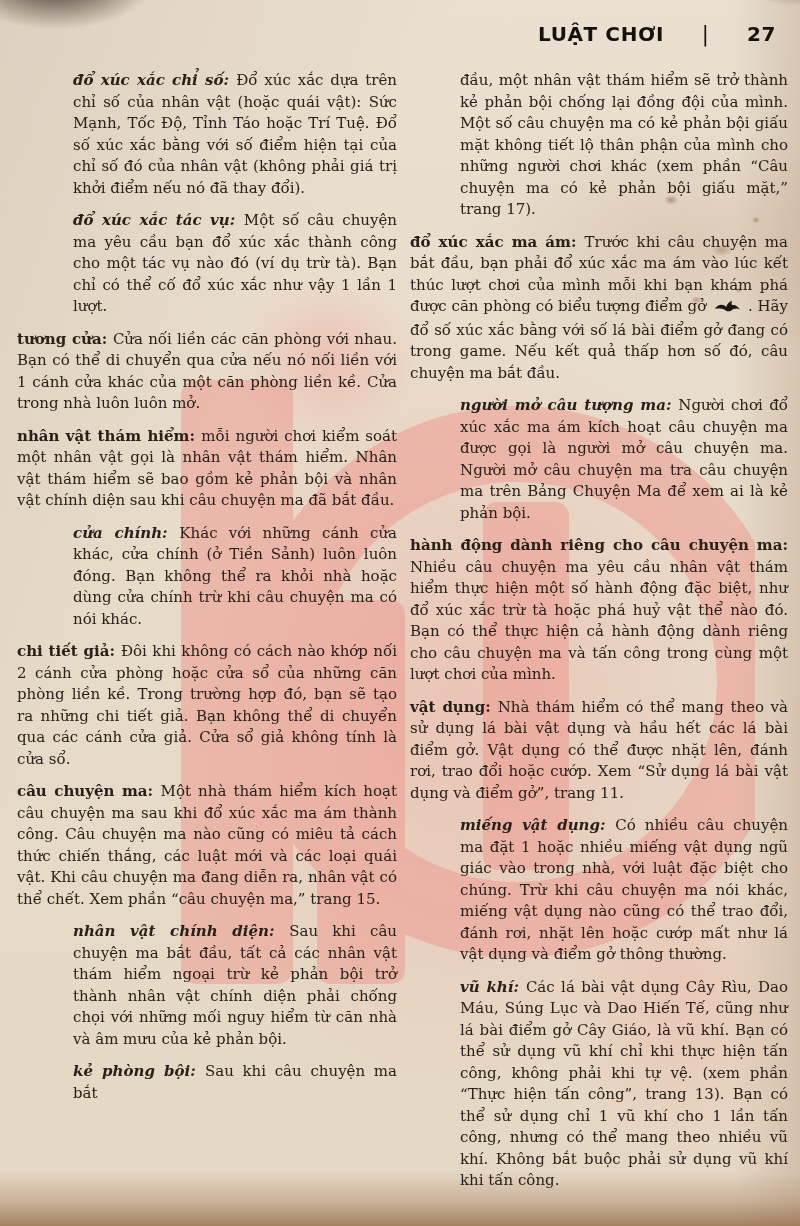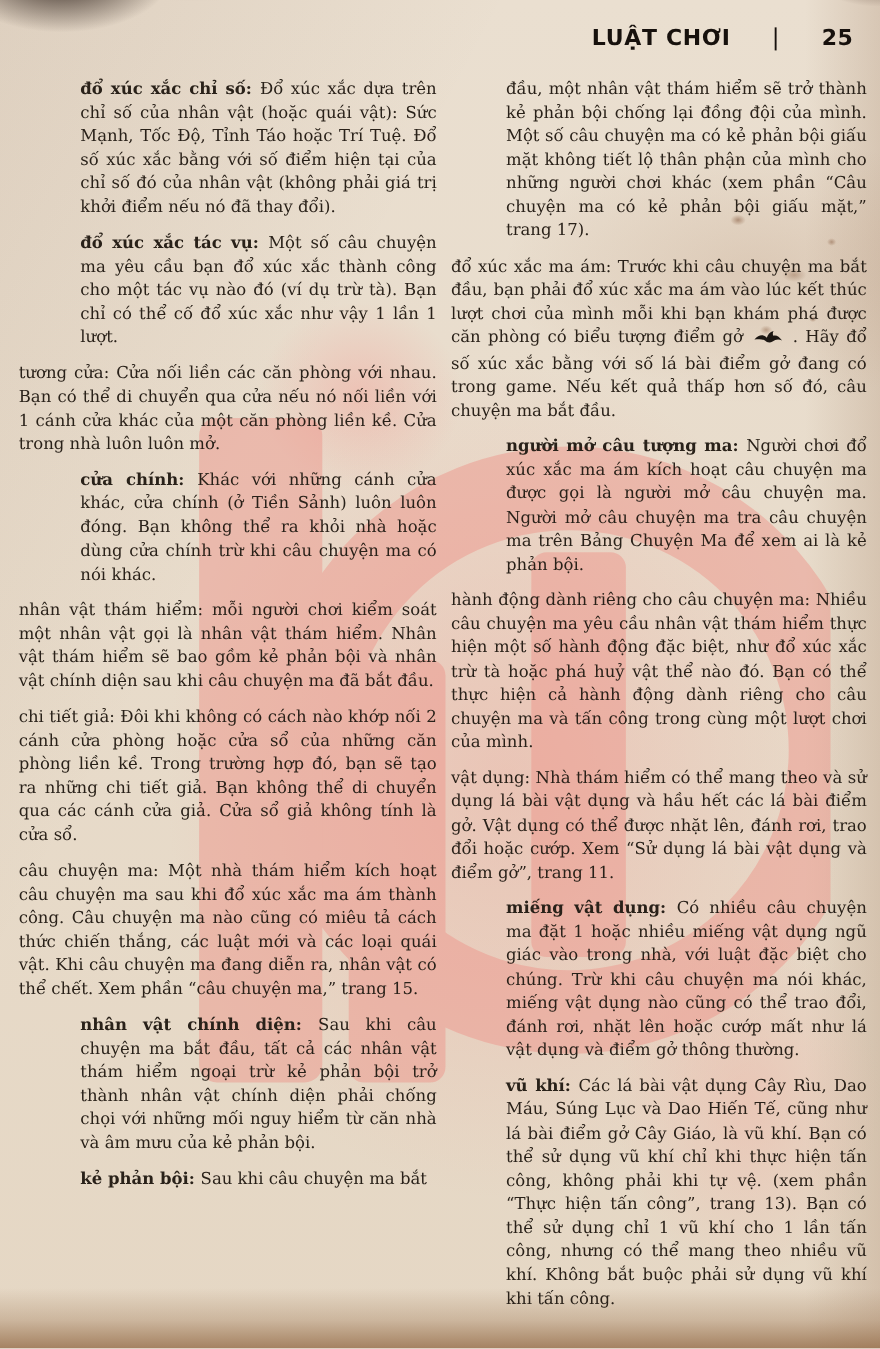--- a/index.html
+++ b/index.html
@@ -76,7 +76,7 @@
   <div class="header">
     <span>LUẬT CHƠI</span>
     <span class="sep">|</span>
-    <span>25</span>
+    <span>27</span>
   </div>
 
   <div class="col left">

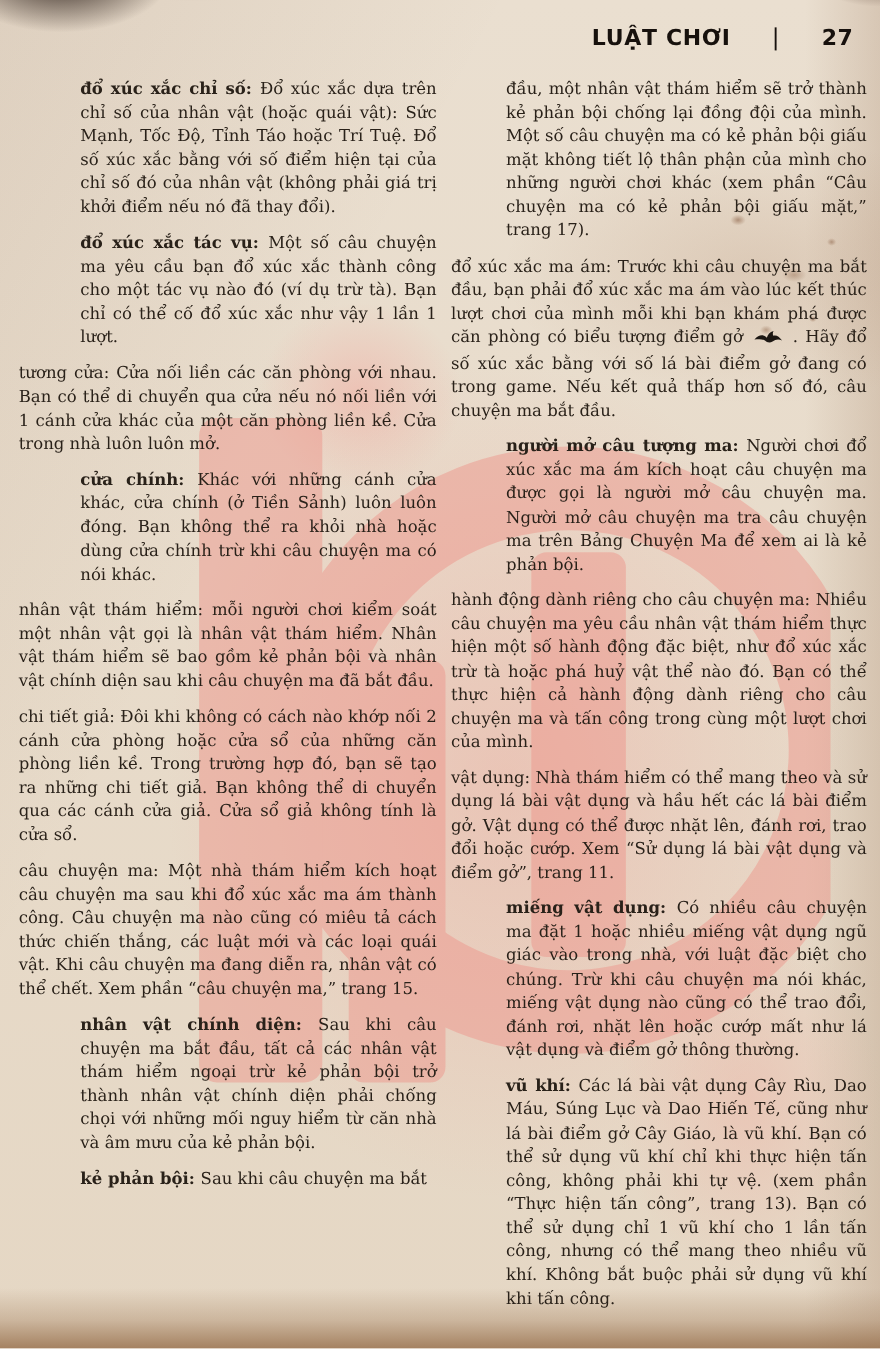--- a/index.html
+++ b/index.html
@@ -45,7 +45,7 @@
   .col.left .para.indent{margin-left:56px;}
   .col.right .para.indent{margin-left:50px;}
   .term.bd{font-weight:normal;}
-  .term.it{font-weight:bold; }
+  .term.it{font-weight:bold; font-style:italic;}
   .raven{display:inline-block; vertical-align:-2px; margin:0 2px;}
   .fb-badge{
     position:absolute; left:227px; top:979px; width:196px; height:34px;

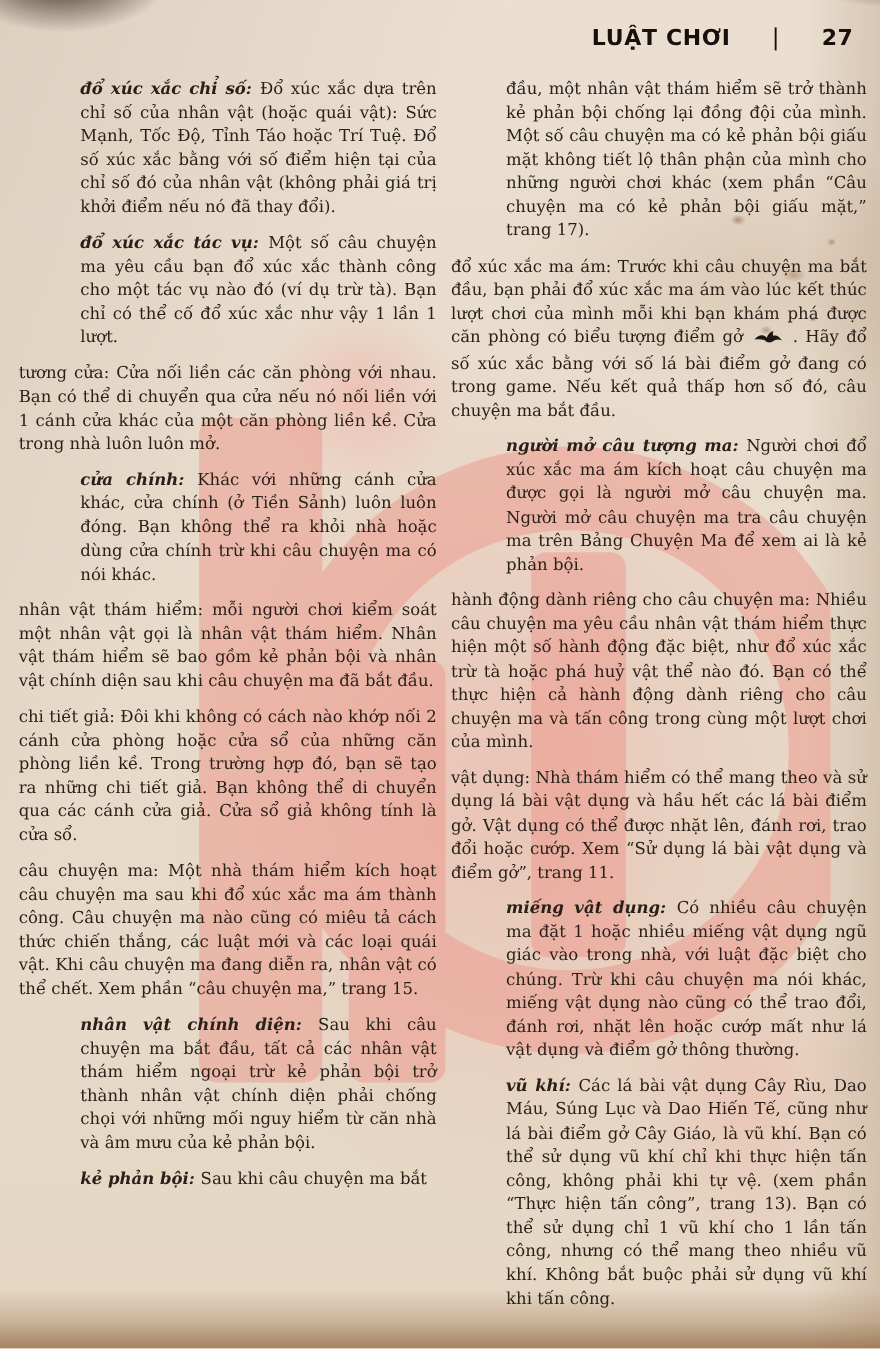--- a/index.html
+++ b/index.html
@@ -44,7 +44,7 @@
   .para{margin:0 0 11px 0;}
   .col.left .para.indent{margin-left:56px;}
   .col.right .para.indent{margin-left:50px;}
-  .term.bd{font-weight:normal;}
+  .term.bd{font-weight:bold;}
   .term.it{font-weight:bold; font-style:italic;}
   .raven{display:inline-block; vertical-align:-2px; margin:0 2px;}
   .fb-badge{

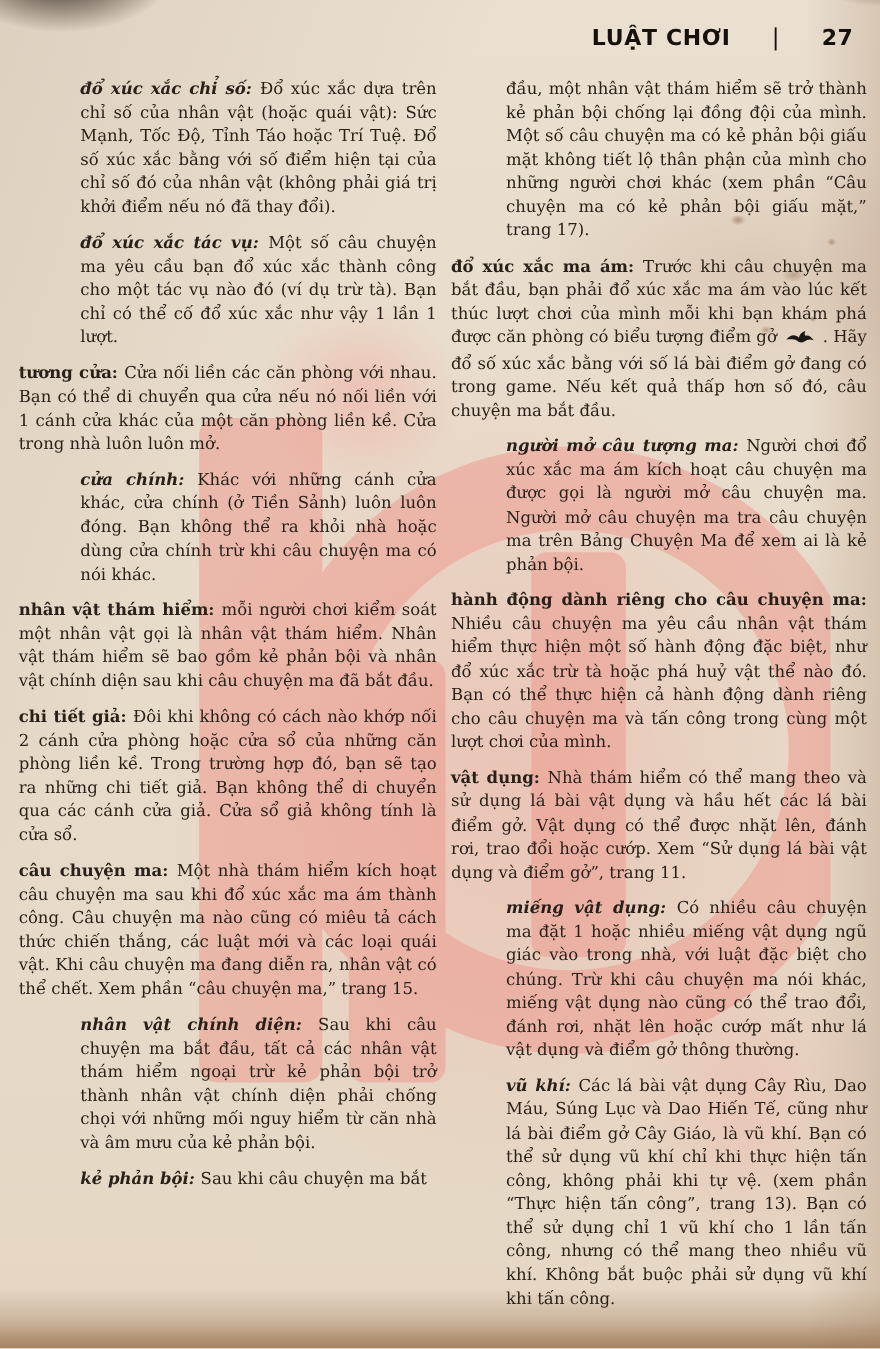--- a/index.html
+++ b/index.html
@@ -83,8 +83,8 @@
       <p class="para indent"><span class="term it">đổ xúc xắc chỉ số: </span>Đổ xúc xắc dựa trên chỉ số của nhân vật (hoặc quái vật): Sức Mạnh, Tốc Độ, Tỉnh Táo hoặc Trí Tuệ. Đổ số xúc xắc bằng với số điểm hiện tại của chỉ số đó của nhân vật (không phải giá trị khởi điểm nếu nó đã thay đổi).</p>
       <p class="para indent"><span class="term it">đổ xúc xắc tác vụ: </span>Một số câu chuyện ma yêu cầu bạn đổ xúc xắc thành công cho một tác vụ nào đó (ví dụ trừ tà). Bạn chỉ có thể cố đổ xúc xắc như vậy 1 lần 1 lượt.</p>
       <p class="para"><span class="term bd">tương cửa: </span>Cửa nối liền các căn phòng với nhau. Bạn có thể di chuyển qua cửa nếu nó nối liền với 1 cánh cửa khác của một căn phòng liền kề. Cửa trong nhà luôn luôn mở.</p>
+      <p class="para"><span class="term bd">nhân vật thám hiểm: </span>mỗi người chơi kiểm soát một nhân vật gọi là nhân vật thám hiểm. Nhân vật thám hiểm sẽ bao gồm kẻ phản bội và nhân vật chính diện sau khi câu chuyện ma đã bắt đầu.</p>
       <p class="para indent"><span class="term it">cửa chính: </span>Khác với những cánh cửa khác, cửa chính (ở Tiền Sảnh) luôn luôn đóng. Bạn không thể ra khỏi nhà hoặc dùng cửa chính trừ khi câu chuyện ma có nói khác.</p>
-      <p class="para"><span class="term bd">nhân vật thám hiểm: </span>mỗi người chơi kiểm soát một nhân vật gọi là nhân vật thám hiểm. Nhân vật thám hiểm sẽ bao gồm kẻ phản bội và nhân vật chính diện sau khi câu chuyện ma đã bắt đầu.</p>
       <p class="para"><span class="term bd">chi tiết giả: </span>Đôi khi không có cách nào khớp nối 2 cánh cửa phòng hoặc cửa sổ của những căn phòng liền kề. Trong trường hợp đó, bạn sẽ tạo ra những chi tiết giả. Bạn không thể di chuyển qua các cánh cửa giả. Cửa sổ giả không tính là cửa sổ.</p>
       <p class="para"><span class="term bd">câu chuyện ma: </span>Một nhà thám hiểm kích hoạt câu chuyện ma sau khi đổ xúc xắc ma ám thành công. Câu chuyện ma nào cũng có miêu tả cách thức chiến thắng, các luật mới và các loại quái vật. Khi câu chuyện ma đang diễn ra, nhân vật có thể chết. Xem phần “câu chuyện ma,” trang 15.</p>
       <p class="para indent"><span class="term it">nhân vật chính diện: </span>Sau khi câu chuyện ma bắt đầu, tất cả các nhân vật thám hiểm ngoại trừ kẻ phản bội trở thành nhân vật chính diện phải chống chọi với những mối nguy hiểm từ căn nhà và âm mưu của kẻ phản bội.</p>

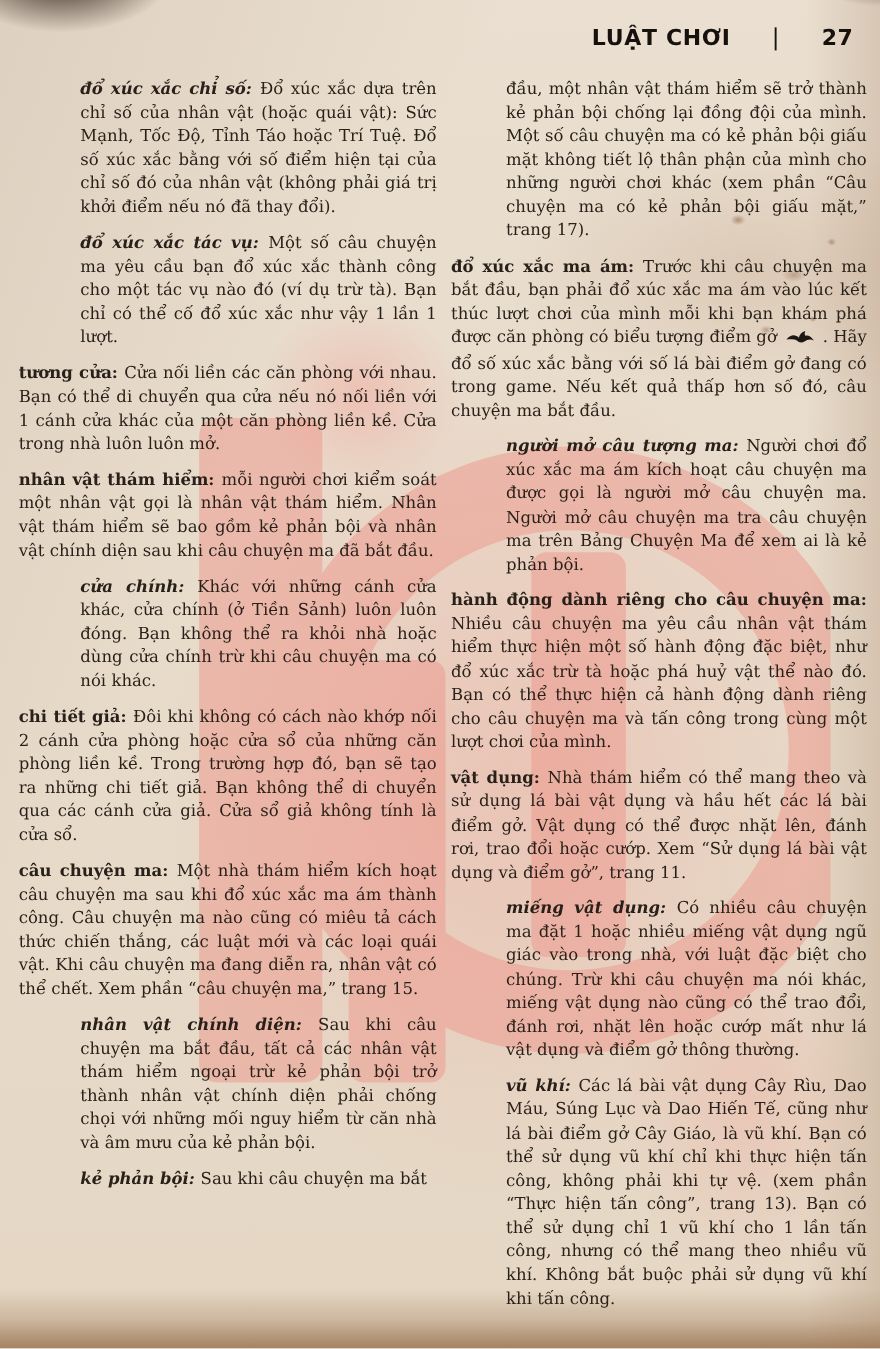--- a/index.html
+++ b/index.html
@@ -88,7 +88,7 @@
       <p class="para"><span class="term bd">chi tiết giả: </span>Đôi khi không có cách nào khớp nối 2 cánh cửa phòng hoặc cửa sổ của những căn phòng liền kề. Trong trường hợp đó, bạn sẽ tạo ra những chi tiết giả. Bạn không thể di chuyển qua các cánh cửa giả. Cửa sổ giả không tính là cửa sổ.</p>
       <p class="para"><span class="term bd">câu chuyện ma: </span>Một nhà thám hiểm kích hoạt câu chuyện ma sau khi đổ xúc xắc ma ám thành công. Câu chuyện ma nào cũng có miêu tả cách thức chiến thắng, các luật mới và các loại quái vật. Khi câu chuyện ma đang diễn ra, nhân vật có thể chết. Xem phần “câu chuyện ma,” trang 15.</p>
       <p class="para indent"><span class="term it">nhân vật chính diện: </span>Sau khi câu chuyện ma bắt đầu, tất cả các nhân vật thám hiểm ngoại trừ kẻ phản bội trở thành nhân vật chính diện phải chống chọi với những mối nguy hiểm từ căn nhà và âm mưu của kẻ phản bội.</p>
-      <p class="para indent"><span class="term it">kẻ phản bội: </span>Sau khi câu chuyện ma bắt</p>
+      <p class="para indent"><span class="term it">kẻ phòng bội: </span>Sau khi câu chuyện ma bắt</p>
     </div>
   <div class="col right">
       <p class="para indent">đầu, một nhân vật thám hiểm sẽ trở thành kẻ phản bội chống lại đồng đội của mình. Một số câu chuyện ma có kẻ phản bội giấu mặt không tiết lộ thân phận của mình cho những người chơi khác (xem phần “Câu chuyện ma có kẻ phản bội giấu mặt,” trang 17).</p>

